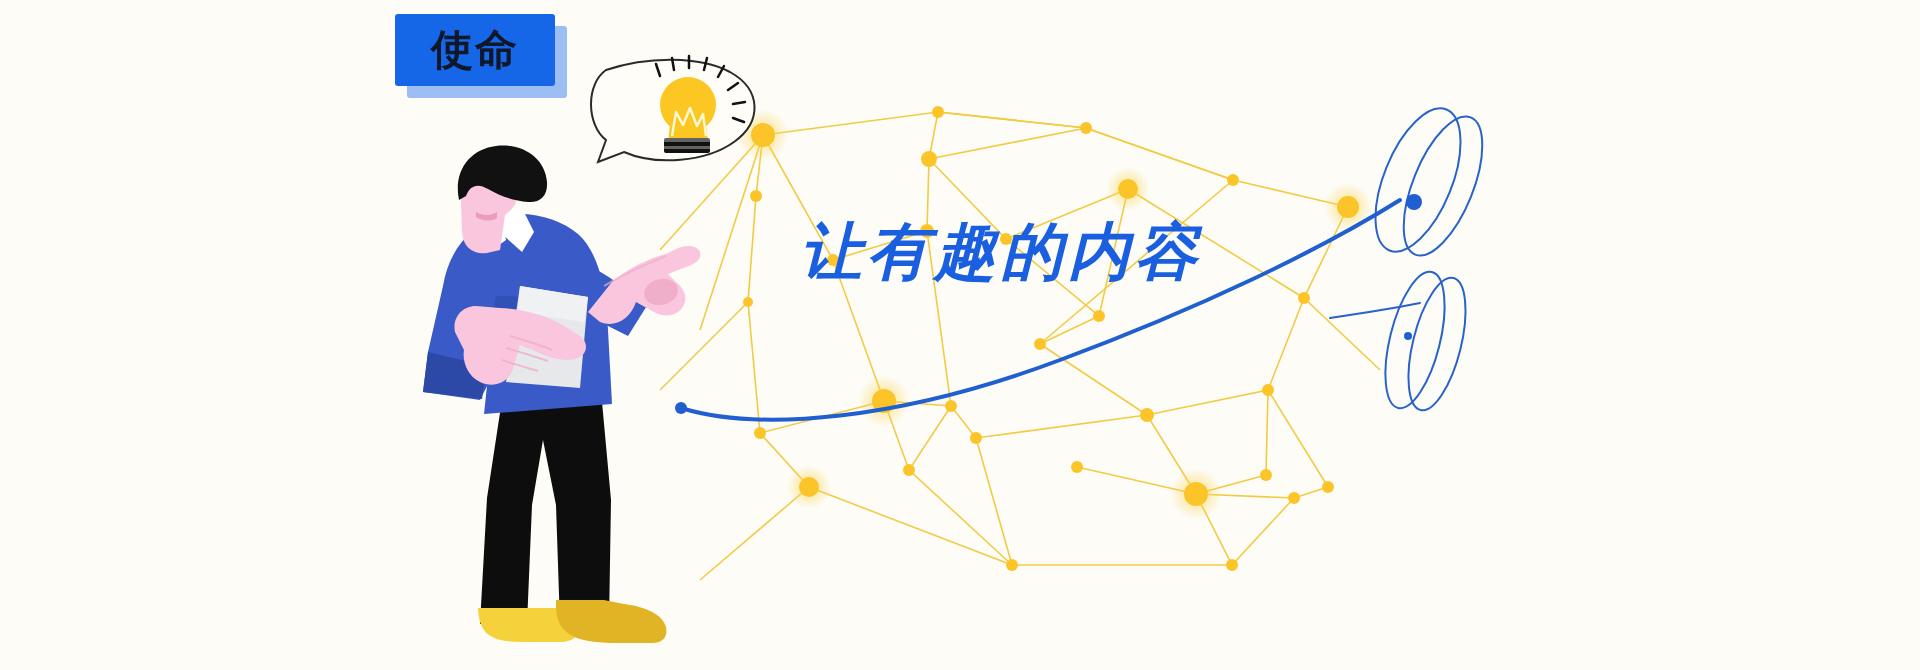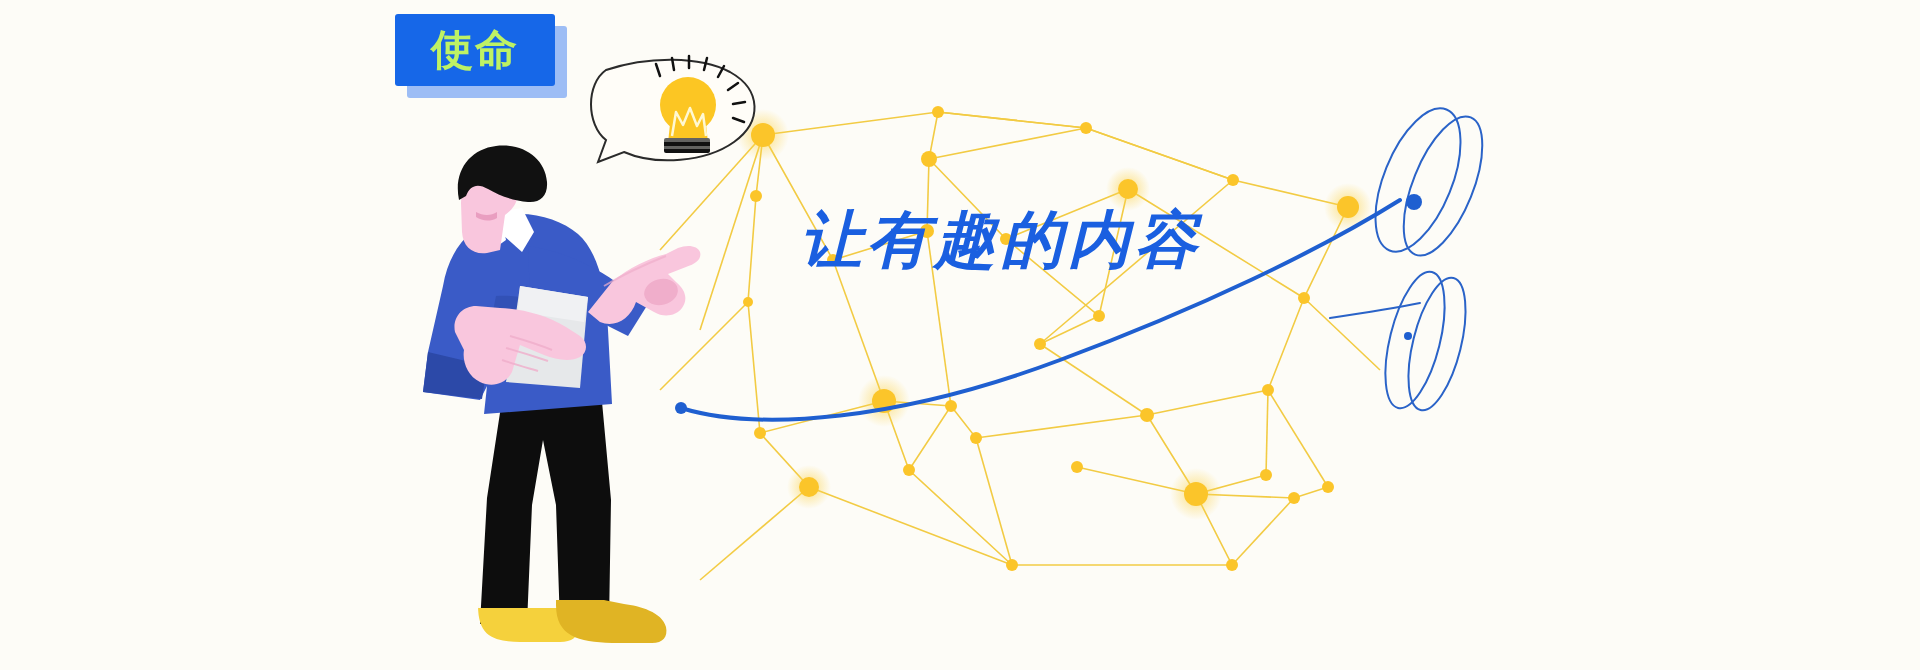--- a/index.html
+++ b/index.html
@@ -54,7 +54,7 @@
     justify-content: center;
   }
   #badge-label {
-    color: #bef264;
+    color: #0f172a;
     font-size: 42px;
     font-weight: bold;
     letter-spacing: 2px;

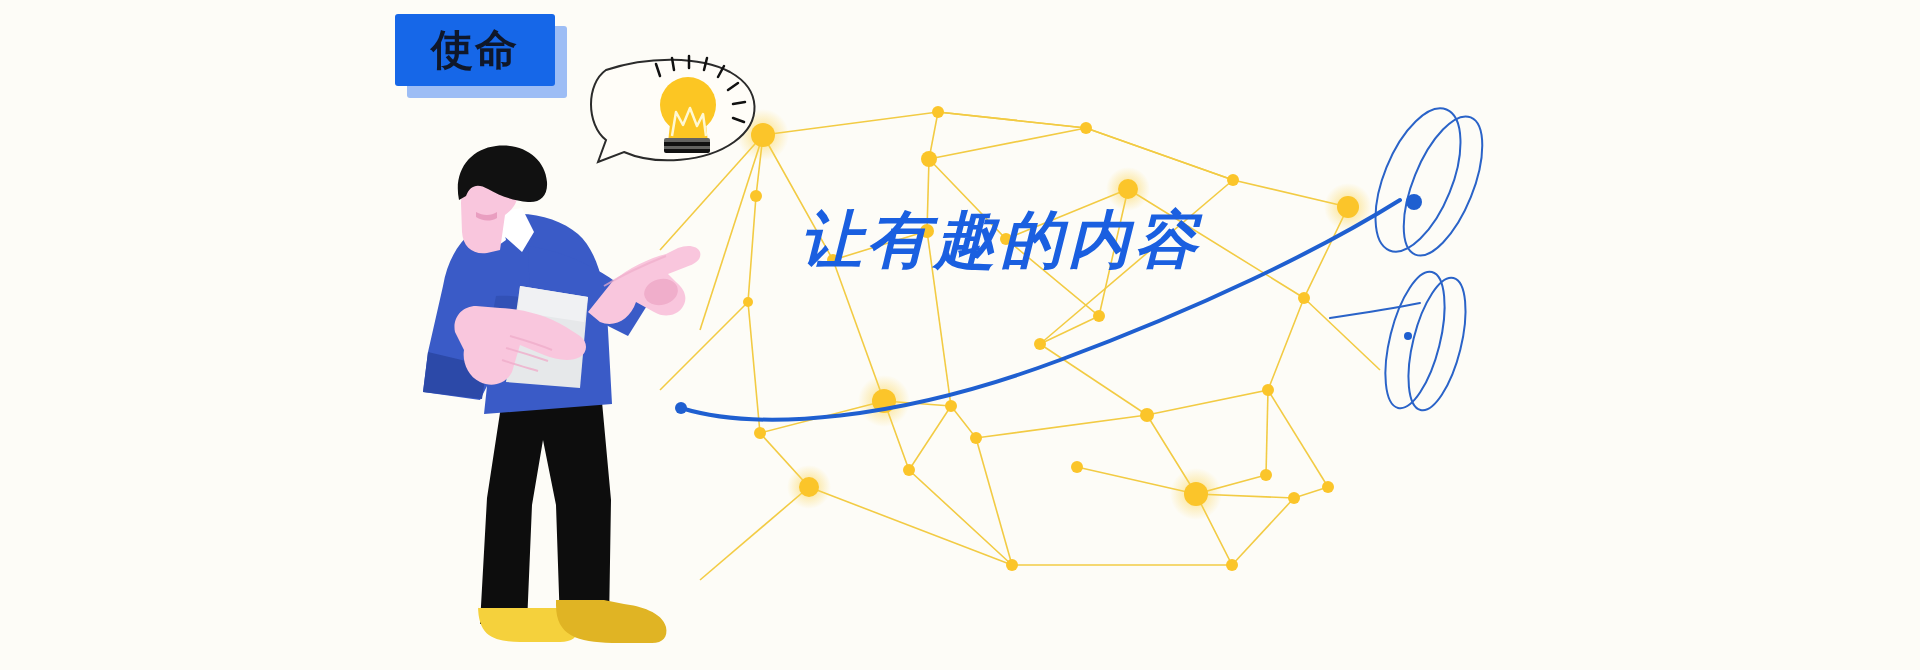--- a/index.html
+++ b/index.html
@@ -78,7 +78,8 @@
     letter-spacing: 5px;
     line-height: 88px;
     white-space: nowrap;
-    font-family: Liberation Sans, sans-serif;
+    font-family: Liberation Mono, monospace;
+    margin-top: 17px;
   }
   #headline-line-2 {
     margin-left: -38px;

